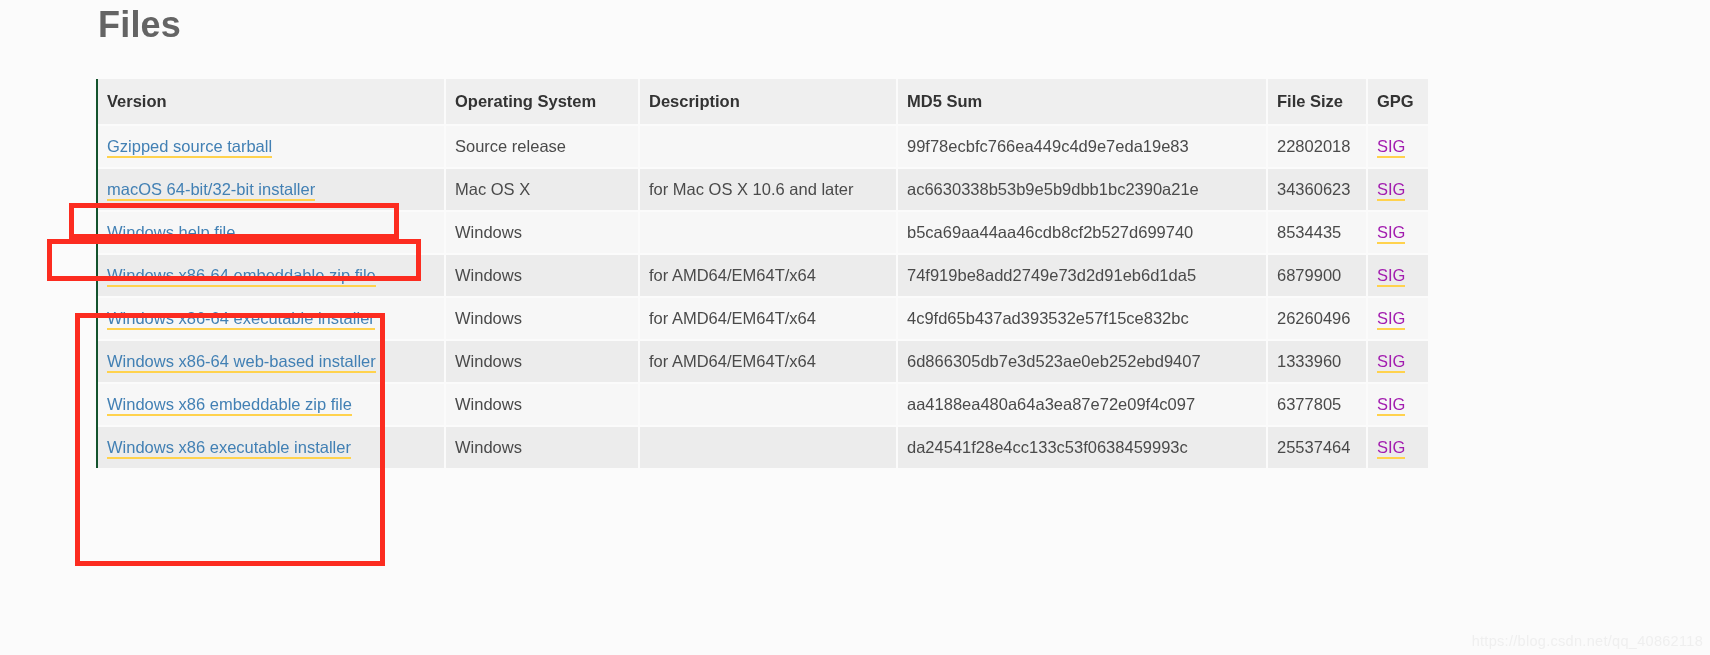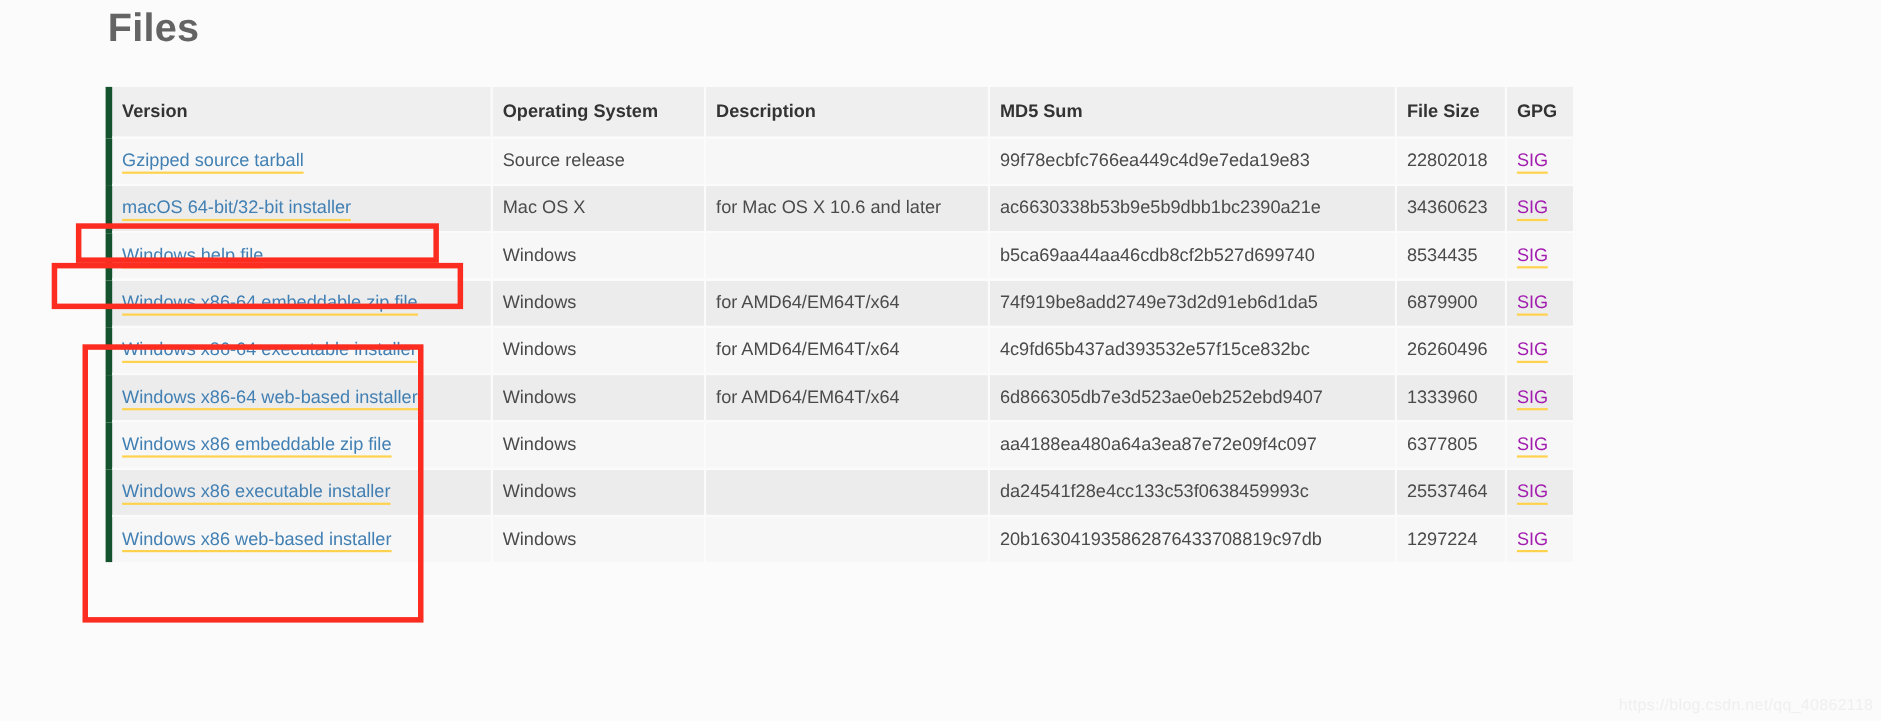--- a/index.html
+++ b/index.html
@@ -76,7 +76,7 @@
   }
   table.files th:first-child,
   table.files td:first-child {
-    border-left: 6px solid #14532d;
+    border-left: 2px solid #14532d;
   }
   table.files th:last-child,
   table.files td:last-child {

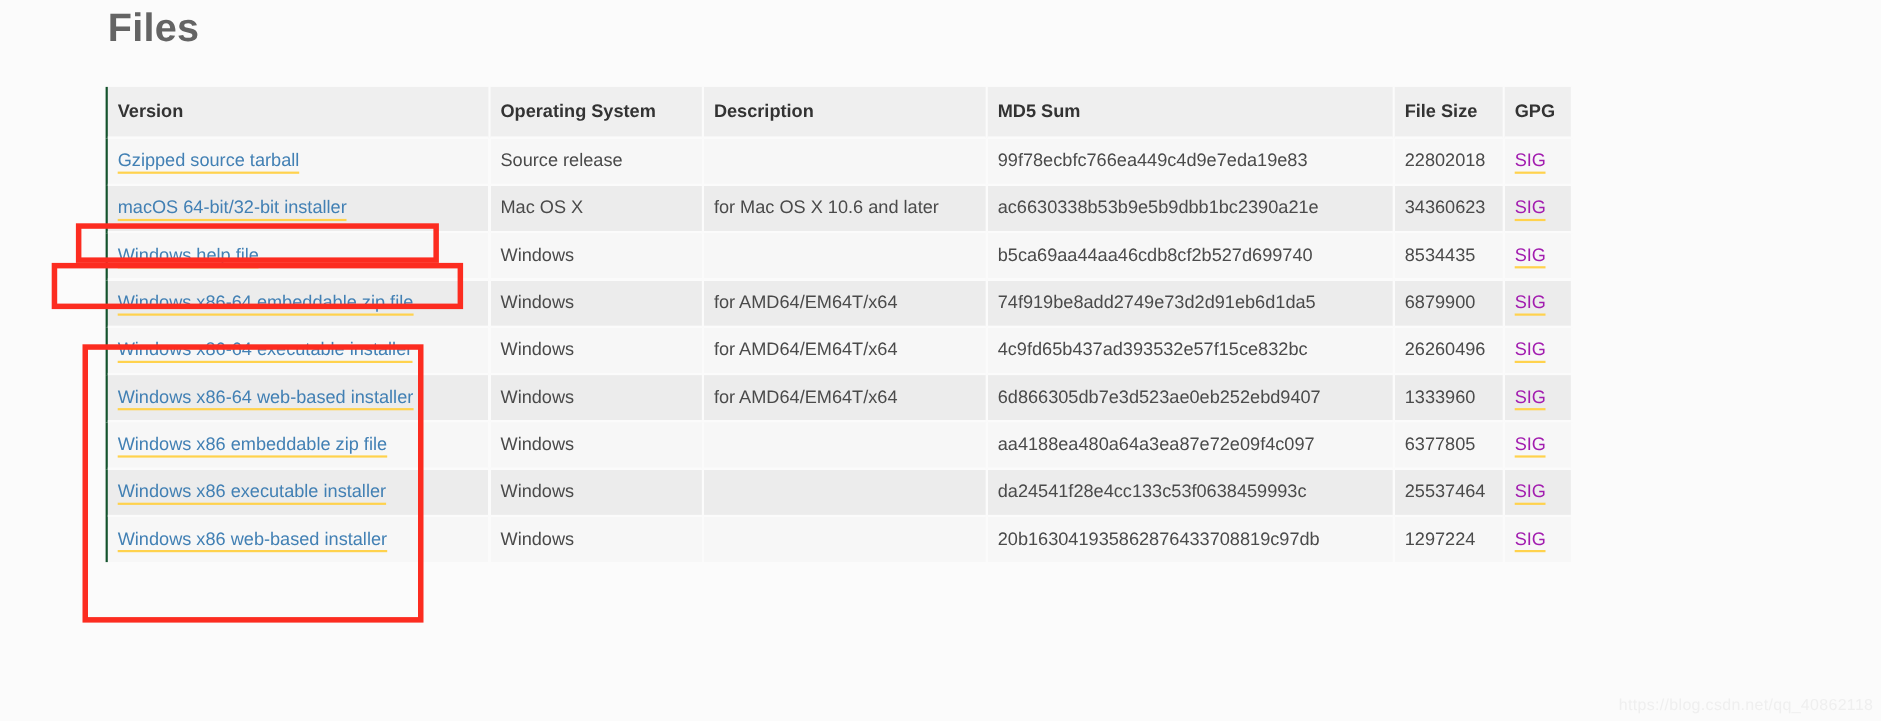--- a/index.html
+++ b/index.html
@@ -226,14 +226,6 @@
           <td>25537464</td>
           <td><a class="sig">SIG</a></td>
         </tr>
-        <tr>
-          <td><a class="flink">Windows x86 web-based installer</a></td>
-          <td>Windows</td>
-          <td></td>
-          <td>20b163041935862876433708819c97db</td>
-          <td>1297224</td>
-          <td><a class="sig">SIG</a></td>
-        </tr>
       </tbody>
   </table>
 

